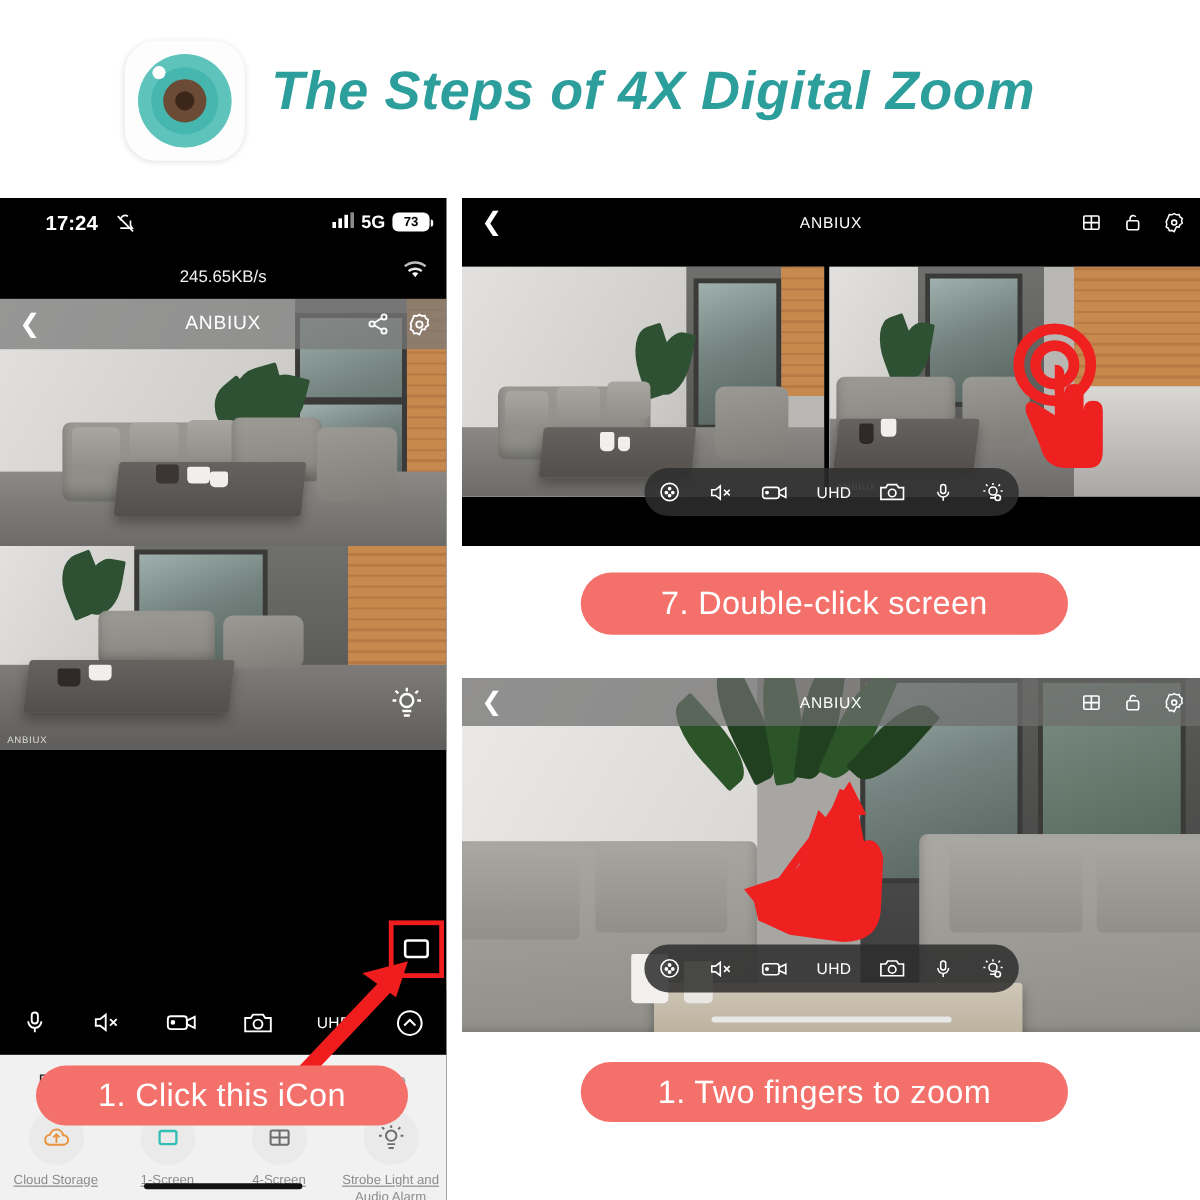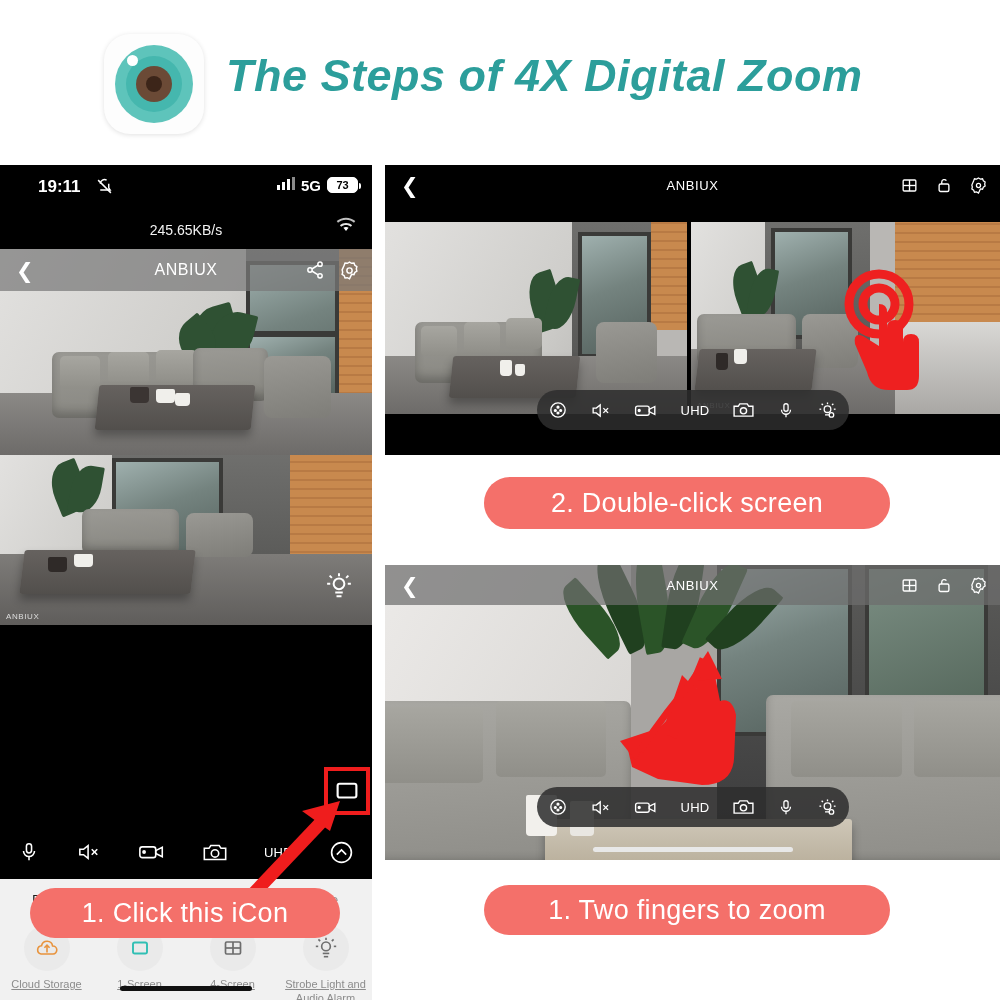--- a/index.html
+++ b/index.html
@@ -135,7 +135,7 @@
 <div class="panel" style="left:0; top:165px; width:372px; height:835px;">
 
   <div class="statusbar">
-    <div class="sb-time">19:11</div>
+    <div class="sb-time">17:24</div>
     <svg style="position:absolute;left:96px;top:13px" width="17" height="17" viewBox="0 0 24 24" fill="none" stroke="#fff" stroke-width="2">
       <path d="M6 8a6 6 0 0 1 9-5"></path>
         <path d="M18 8v6l2 3H6"></path>

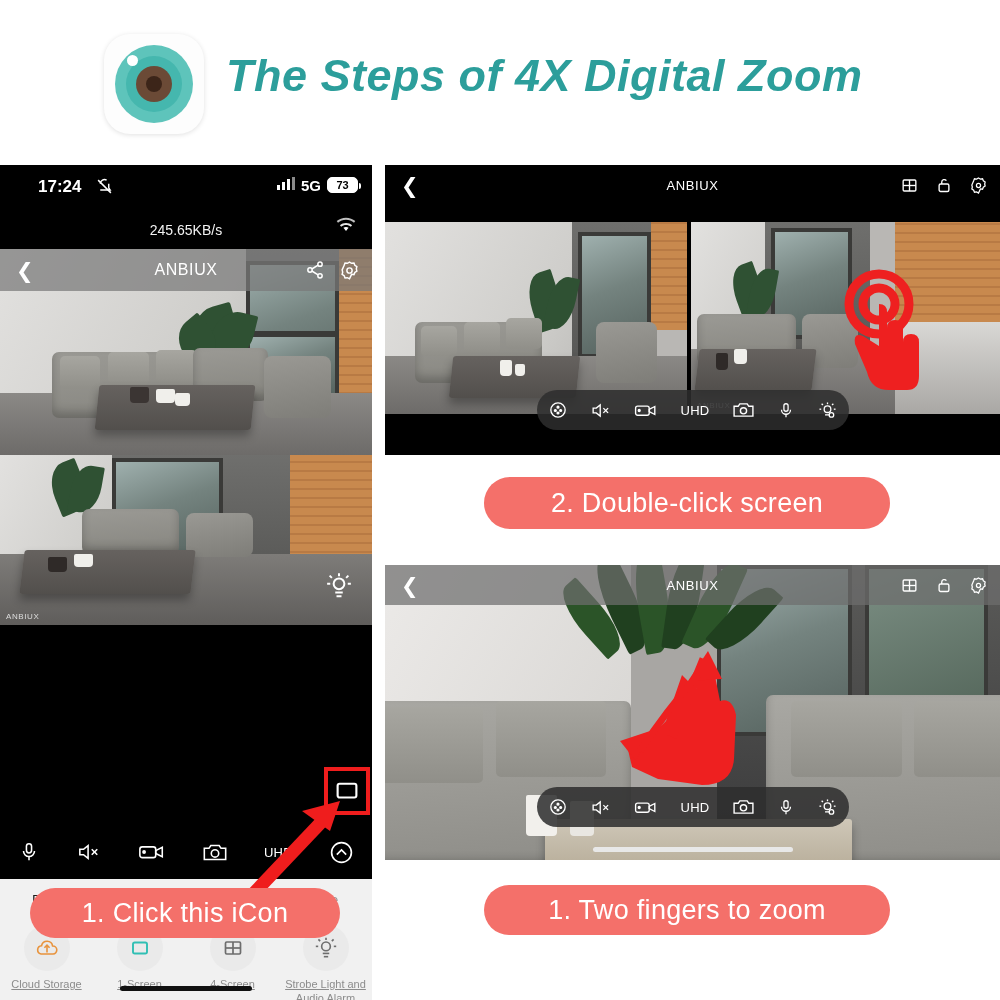--- a/index.html
+++ b/index.html
@@ -459,7 +459,7 @@
   </div>
 </div>
 
-<div class="badge" style="left:484px; top:477px; width:406px; height:52px; background:#f4706a;">2. Double-click screen</div>
+<div class="badge" style="left:484px; top:477px; width:406px; height:52px; background:#f4706a;">7. Double-click screen</div>
 
 <div class="panel" style="left:385px; top:565px; width:615px; height:295px;">
 

